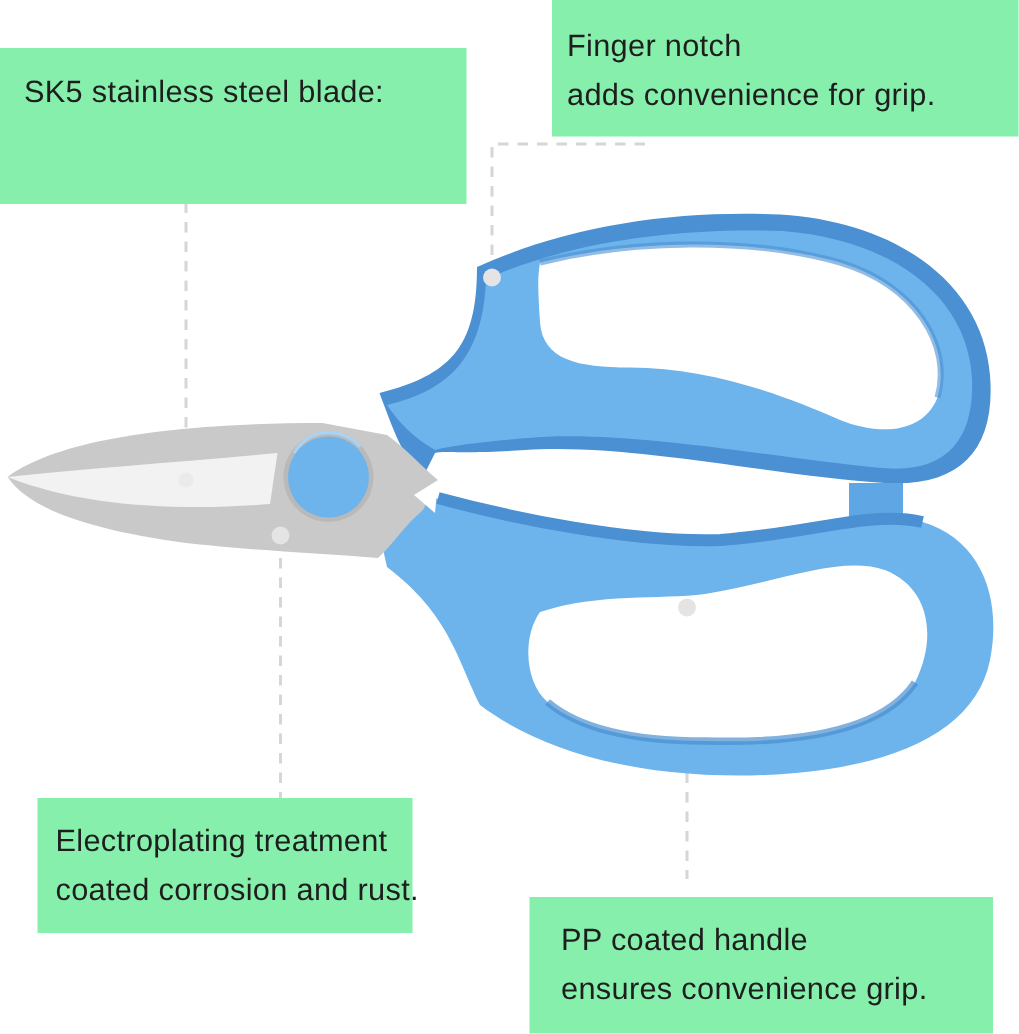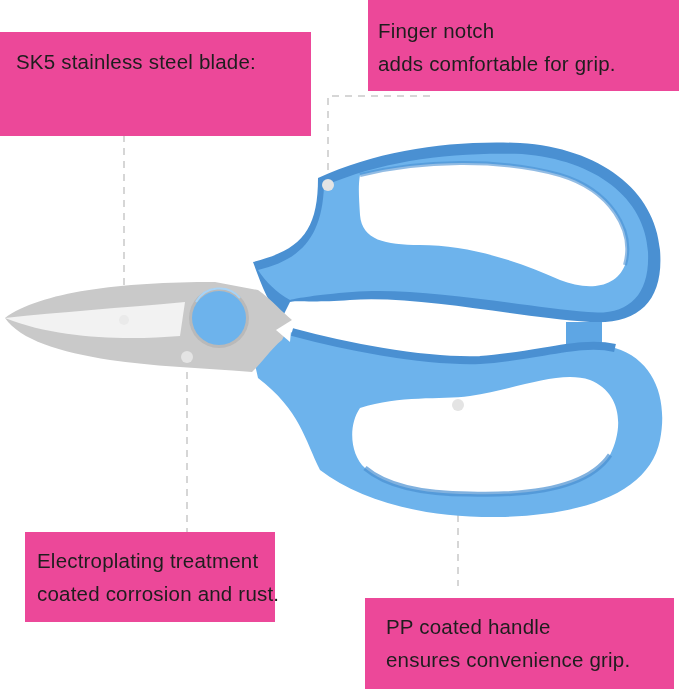--- a/index.html
+++ b/index.html
@@ -6,7 +6,7 @@
   body { width: 679px; height: 689px; position: relative; overflow: hidden;
          font-family: "Liberation Sans", "DejaVu Sans", sans-serif; }
   .canvas { position: absolute; left: 0; top: 0; width: 679px; height: 689px; }
-  .callout { position: absolute; background: #ec4899; color: #1e1e1e;
+  .callout { position: absolute; background: #86efac; color: #1e1e1e;
              font-size: 20.5px; line-height: 33px; letter-spacing: 0.2px;
              box-sizing: border-box; }
   .callout span { display: block; white-space: nowrap; }

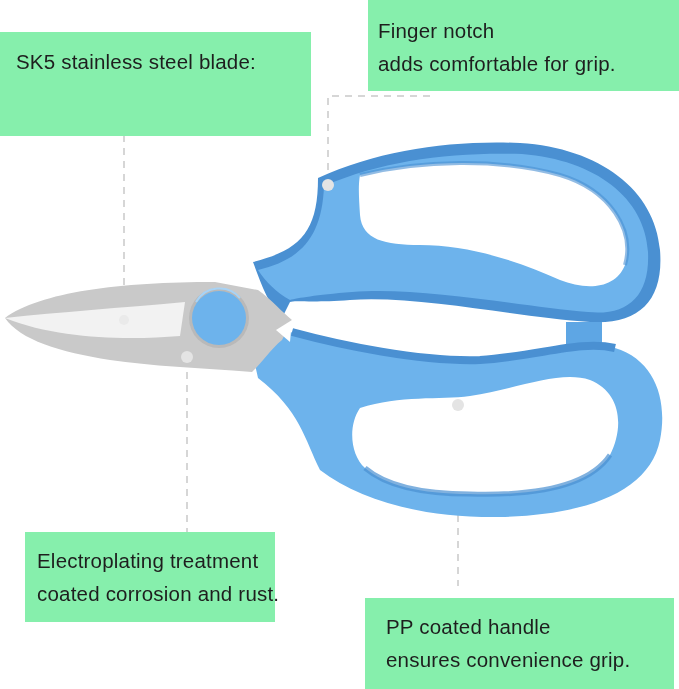--- a/index.html
+++ b/index.html
@@ -74,7 +74,7 @@
 
   <div class="callout" id="c-notch">
     <span>Finger notch</span>
-    <span>adds comfortable for grip.</span>
+    <span>adds convenience for grip.</span>
   </div>
 
   <div class="callout" id="c-plating">

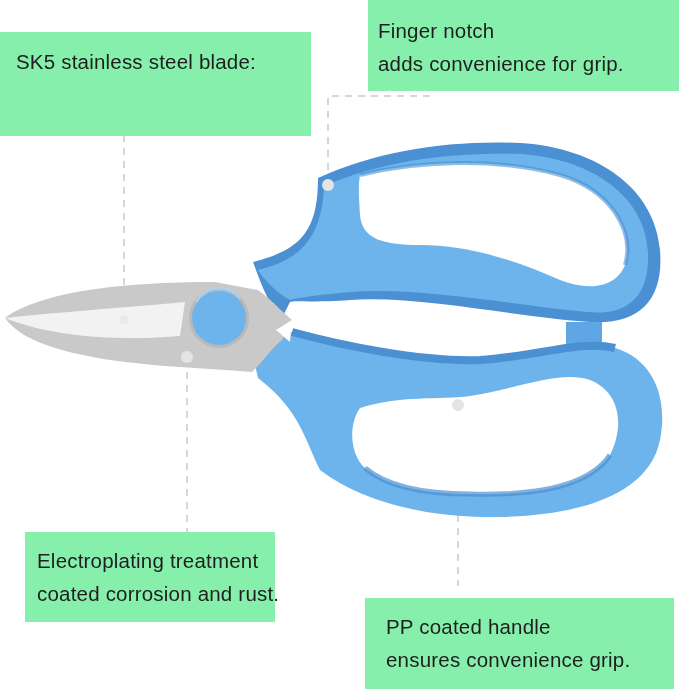--- a/index.html
+++ b/index.html
@@ -13,7 +13,7 @@
   #c-blade  { left: 0px;   top: 32px;  width: 311px; height: 104px;  padding: 13px 0 0 16px; }
   #c-notch  { left: 368px; top: 0px;   width: 311px; height: 91px;  padding: 14px 0 0 10px; }
   #c-plating{ left: 25px;  top: 532px; width: 250px; height: 90px;  padding: 12px 0 0 12px; }
-  #c-handle { left: 353px; top: 598px; width: 309px; height: 91px;  padding: 12px 0 0 21px; margin-left: 12px; }
+  #c-handle { left: 353px; top: 598px; width: 309px; height: 91px;  padding: 12px 0 0 21px; }
   svg.art { position: absolute; left: 0; top: 0; }
 </style>
 </head>

